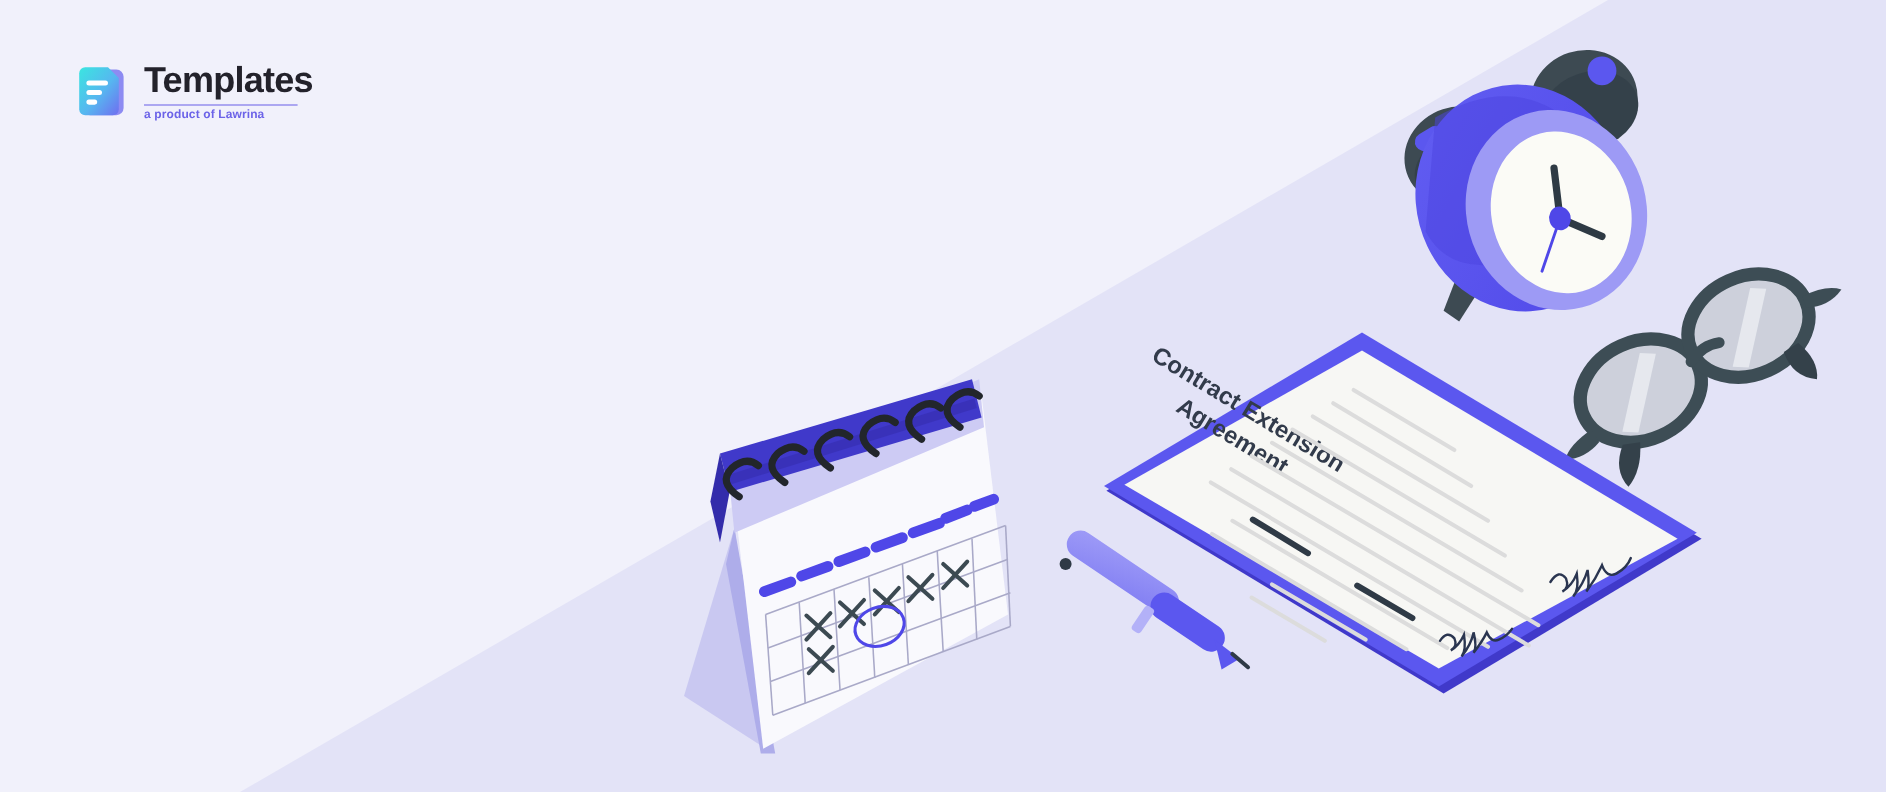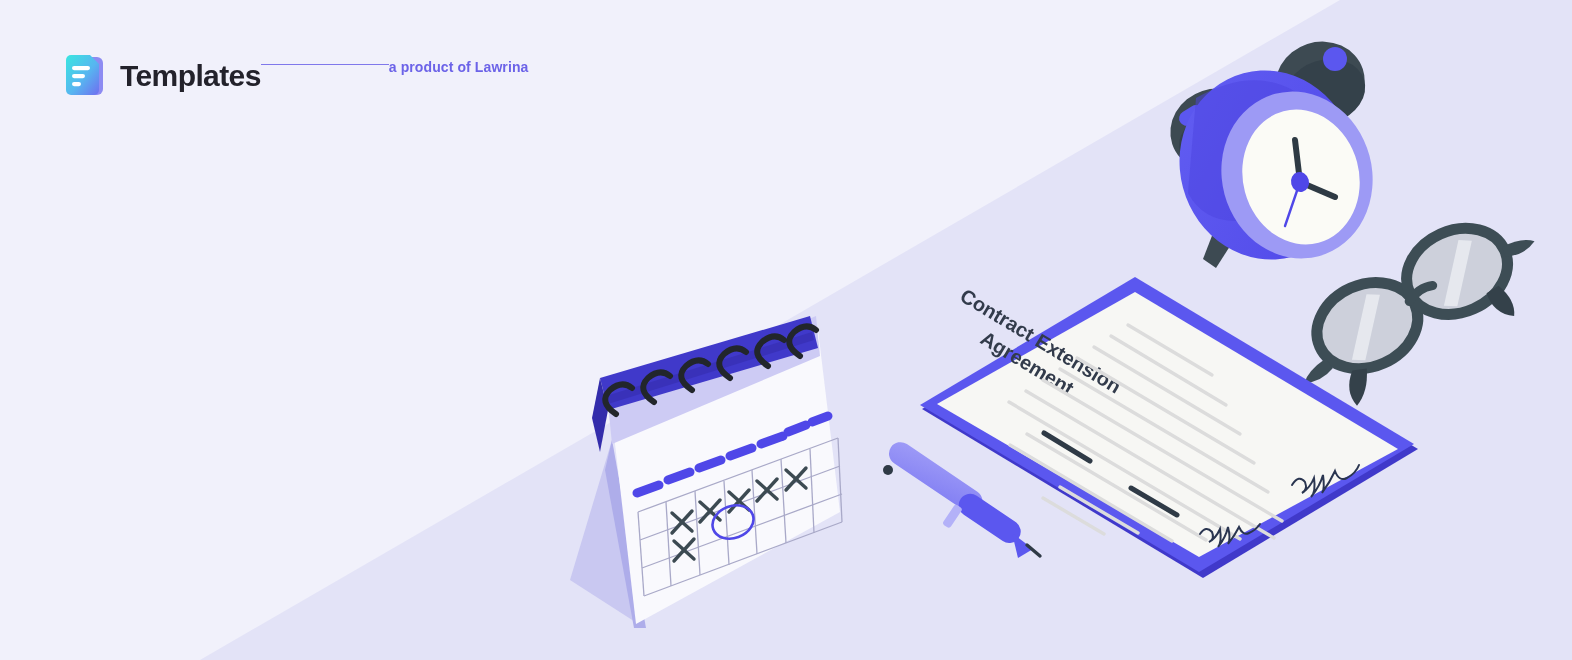--- a/index.html
+++ b/index.html
@@ -17,7 +17,7 @@
     display:flex;align-items:center;gap:14px;
   }
   .brand-mark{width:46px;height:48px;flex:0 0 auto;display:block;}
-  .brand-text{display:flex;flex-direction:row;}
+  .brand-text{display:flex;flex-direction:column;}
   .brand-title{
     font-size:30px;font-weight:bold;letter-spacing:-0.6px;
     color:#23222b;line-height:1.04;white-space:nowrap;

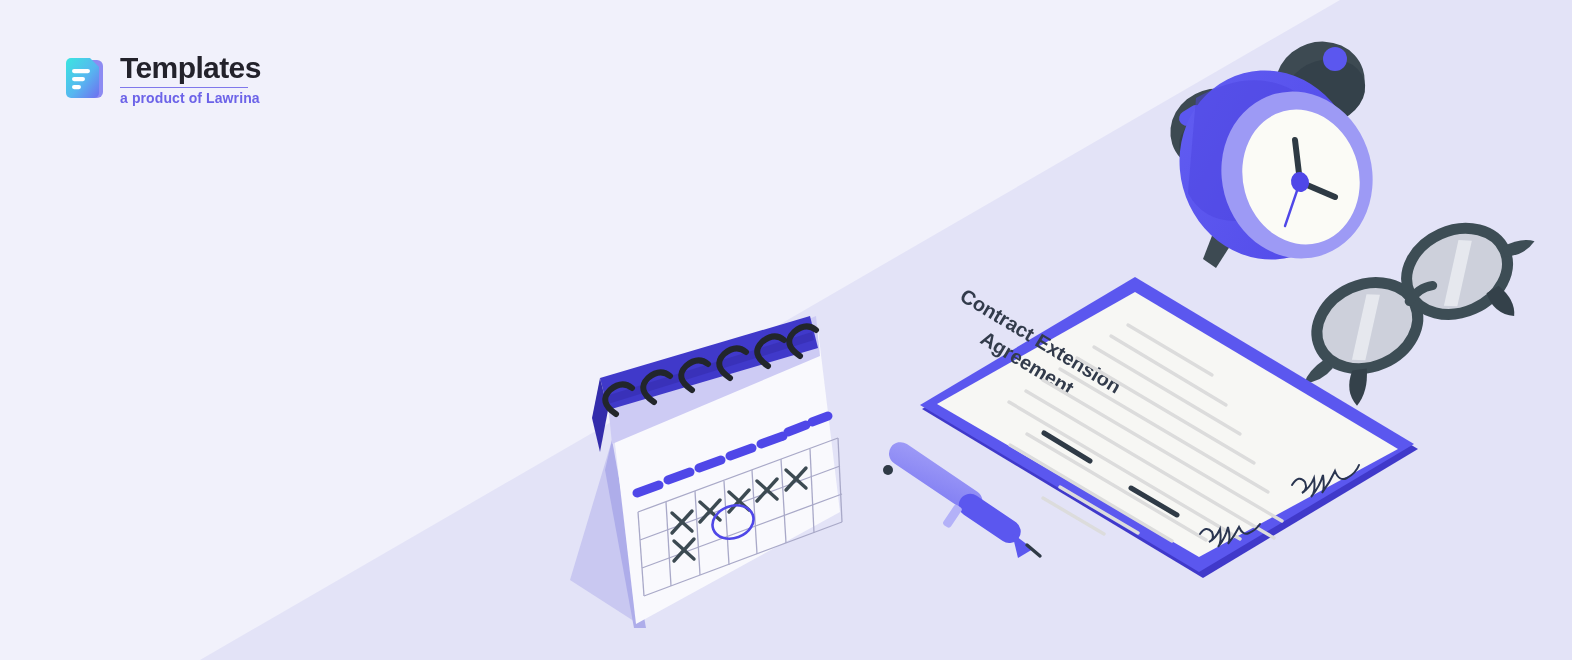--- a/index.html
+++ b/index.html
@@ -27,7 +27,7 @@
     margin:4px 0 3px 0;width:128px;
   }
   .brand-sub{
-    font-size:14px;font-weight:bold;color:#6c63e8;
+    font-size:10px;font-weight:bold;color:#6c63e8;
     letter-spacing:.1px;white-space:nowrap;line-height:1;
   }
   .scene{position:absolute;left:0;top:0;width:1572px;height:660px;pointer-events:none;}

